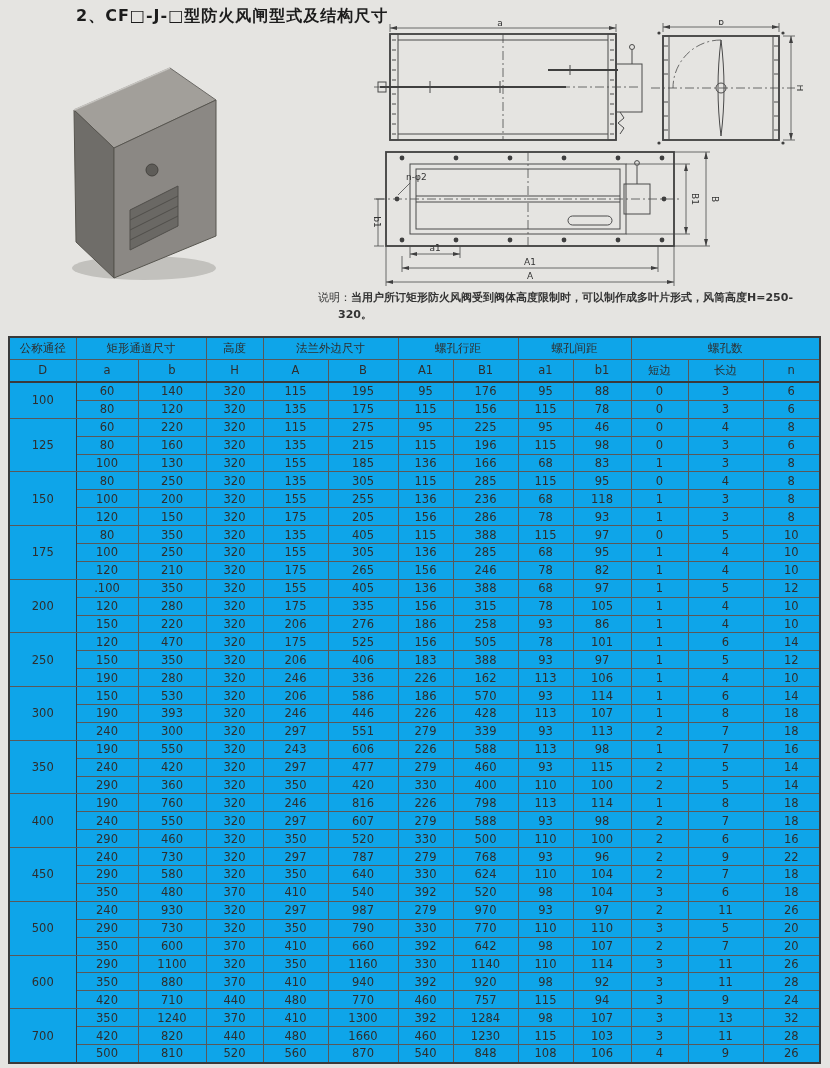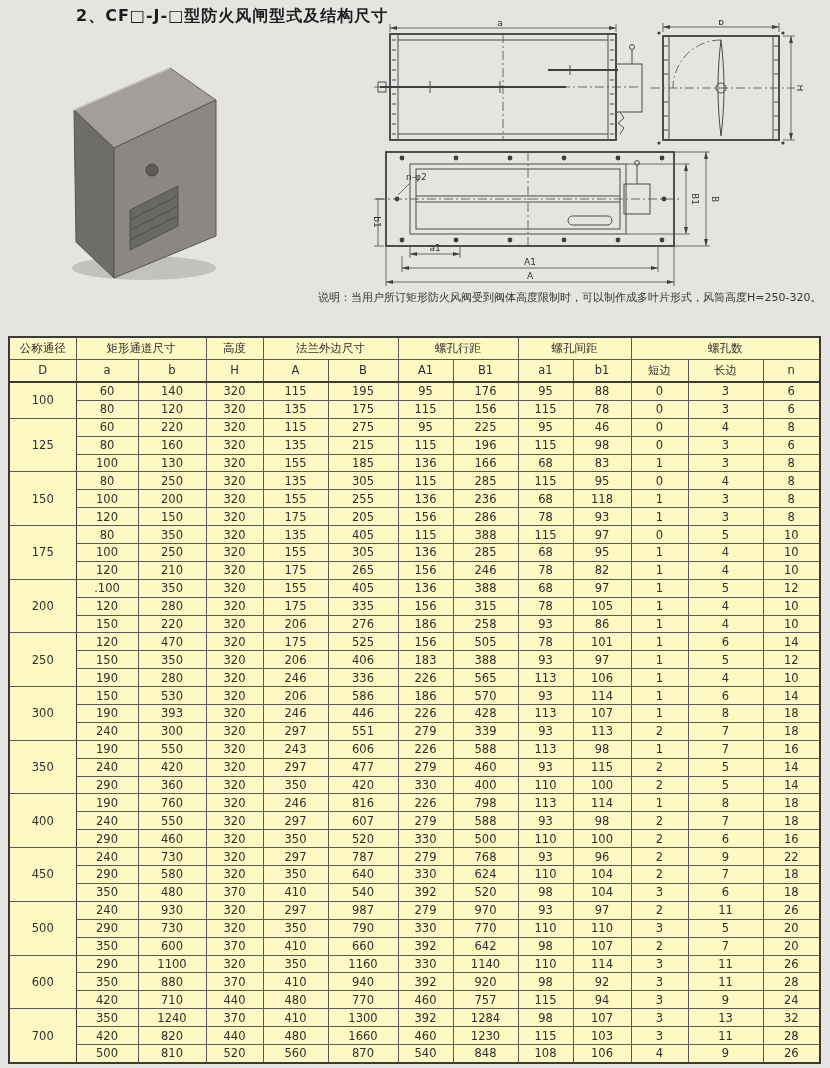--- a/index.html
+++ b/index.html
@@ -12,7 +12,7 @@
   #flangeView{position:absolute;left:372px;top:148px;}
   #note{position:absolute;left:318px;top:290px;width:508px;font-size:11px;line-height:1.5;color:#333;}
   #note .lbl{float:left;}
-  #note .txt{display:block;margin-left:20px;}
+  #note .txt{display:block;margin-left:20px;font-weight:bold;}
   table{position:absolute;left:8px;top:336px;width:734px;border-collapse:collapse;table-layout:fixed;
         font-size:11.5px;color:#2e2e2e;background:#fef9c3;}
   td,th{border:1px solid #595959;text-align:center;padding:0;height:16.9px;line-height:16px;

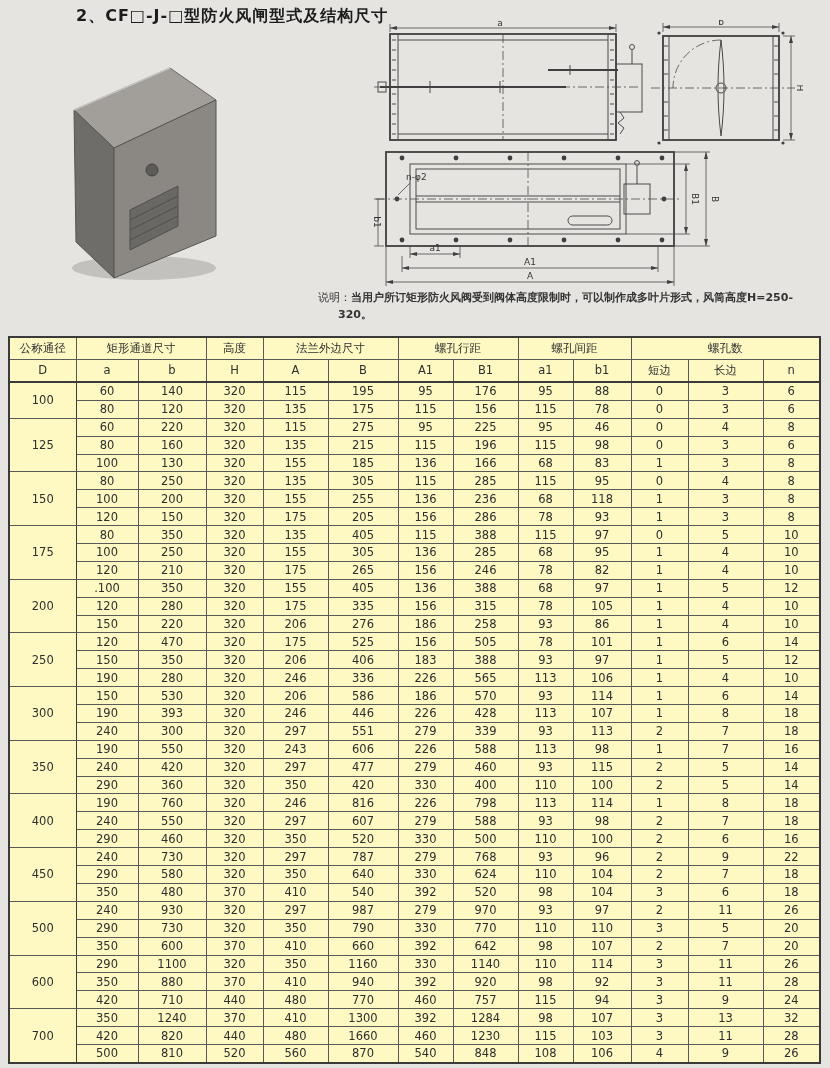--- a/index.html
+++ b/index.html
@@ -14,7 +14,7 @@
   #note .lbl{float:left;}
   #note .txt{display:block;margin-left:20px;font-weight:bold;}
   table{position:absolute;left:8px;top:336px;width:734px;border-collapse:collapse;table-layout:fixed;
-        font-size:11.5px;color:#2e2e2e;background:#fef9c3;}
+        font-size:11.5px;color:#2e2e2e;background:#0ea5e9;}
   td,th{border:1px solid #595959;text-align:center;padding:0;height:16.9px;line-height:16px;
         overflow:hidden;white-space:nowrap;font-weight:normal;}
   thead th{height:21px;line-height:21px;}

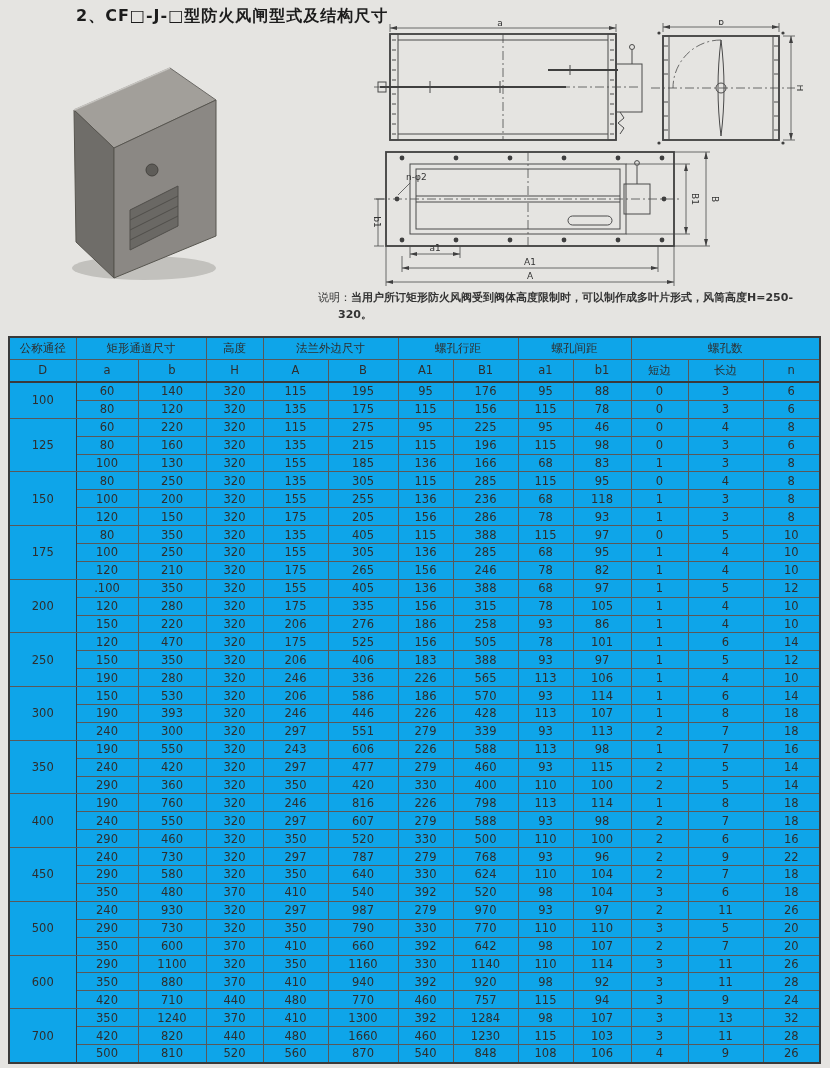--- a/index.html
+++ b/index.html
@@ -483,7 +483,7 @@
           <td>246</td>
           <td>336</td>
           <td>226</td>
-          <td>565</td>
+          <td>162</td>
           <td>113</td>
           <td>106</td>
           <td>1</td>

